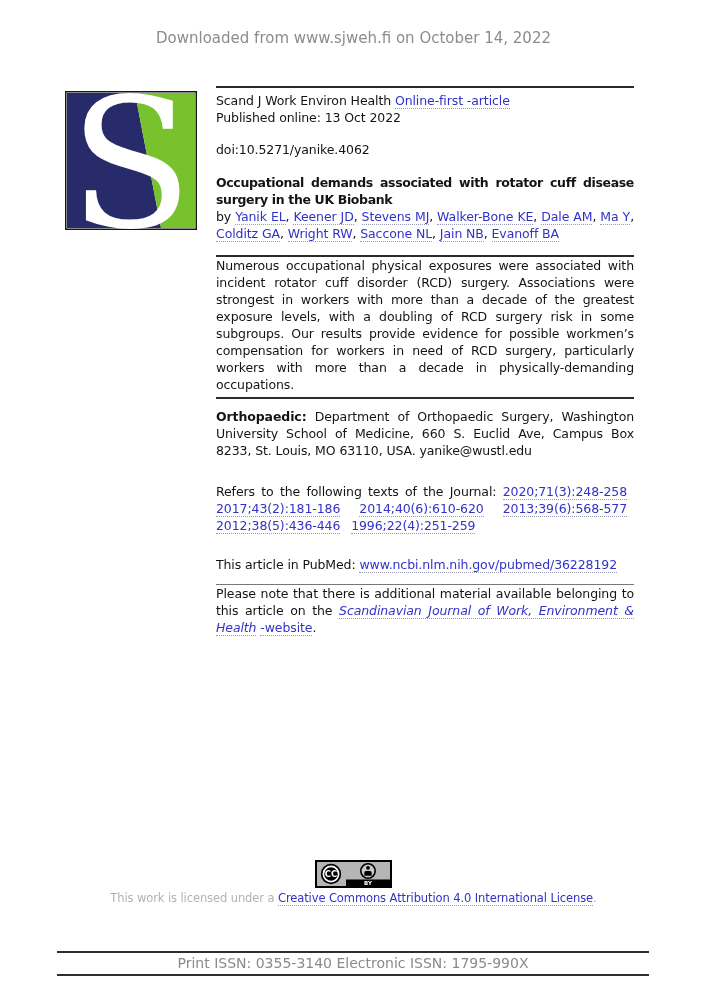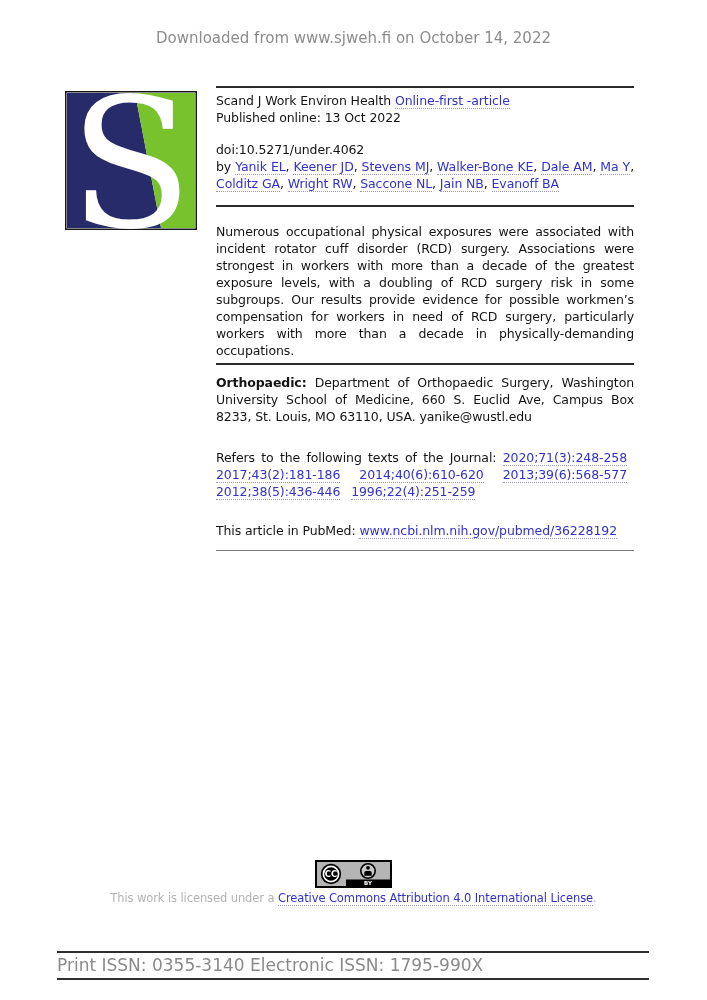--- a/index.html
+++ b/index.html
@@ -82,7 +82,7 @@
   </div>
   <div>Published online: 13 Oct 2022</div>
 
-  <div class="doi">doi:10.5271/under.4062</div>
+  <div class="doi">doi:10.5271/yanike.4062</div>
 
 
   <div class="authors"><span>by </span><a class="lnk">Yanik EL</a><span>, </span><a class="lnk">Keener JD</a><span>, </span><a class="lnk">Stevens MJ</a><span>, </span><a class="lnk">Walker-Bone KE</a><span>, </span><a class="lnk">Dale AM</a><span>, </span><a class="lnk">Ma Y</a><span>, </span><a class="lnk">Colditz GA</a><span>, </span><a class="lnk">Wright RW</a><span>, </span><a class="lnk">Saccone NL</a><span>, </span><a class="lnk">Jain NB</a><span>, </span><a class="lnk">Evanoff BA</a></div>

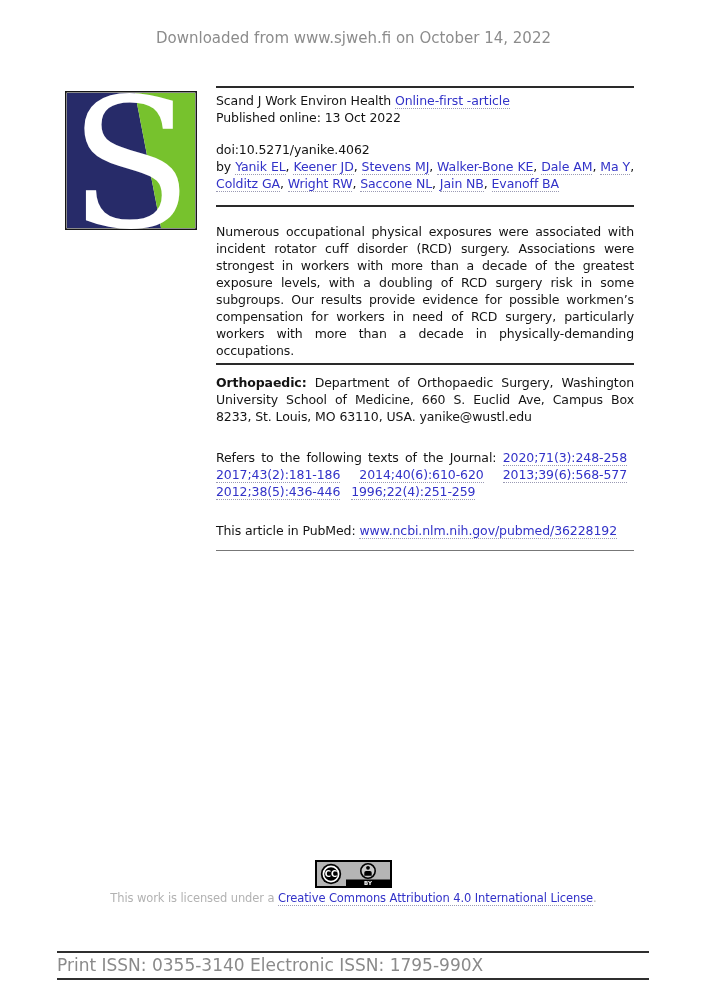--- a/index.html
+++ b/index.html
@@ -84,6 +84,7 @@
 
   <div class="doi">doi:10.5271/yanike.4062</div>
 
+  <div class="title">Occupational demands associated with rotator cuff disease surgery in the UK Biobank</div>
 
   <div class="authors"><span>by </span><a class="lnk">Yanik EL</a><span>, </span><a class="lnk">Keener JD</a><span>, </span><a class="lnk">Stevens MJ</a><span>, </span><a class="lnk">Walker-Bone KE</a><span>, </span><a class="lnk">Dale AM</a><span>, </span><a class="lnk">Ma Y</a><span>, </span><a class="lnk">Colditz GA</a><span>, </span><a class="lnk">Wright RW</a><span>, </span><a class="lnk">Saccone NL</a><span>, </span><a class="lnk">Jain NB</a><span>, </span><a class="lnk">Evanoff BA</a></div>
 

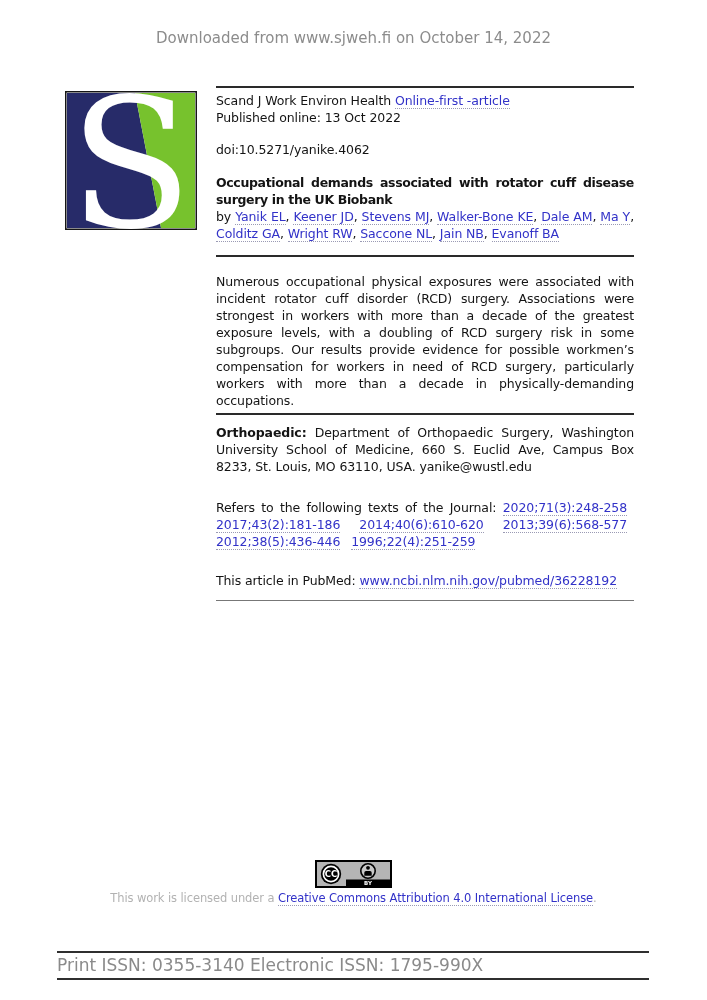--- a/index.html
+++ b/index.html
@@ -33,7 +33,7 @@
   .title{margin-top:16px;font-weight:bold;text-align:justify;letter-spacing:-0.35px;}
   .authors{text-align:justify;}
   .r2{margin-top:13px;}
-  .abstract{margin-top:16px;text-align:justify;}
+  .abstract{margin-top:0;text-align:justify;}
   .r3{margin-top:4px;}
   .affiliation{margin-top:9px;text-align:justify;}
   .refers{margin-top:24px;text-align:justify;}

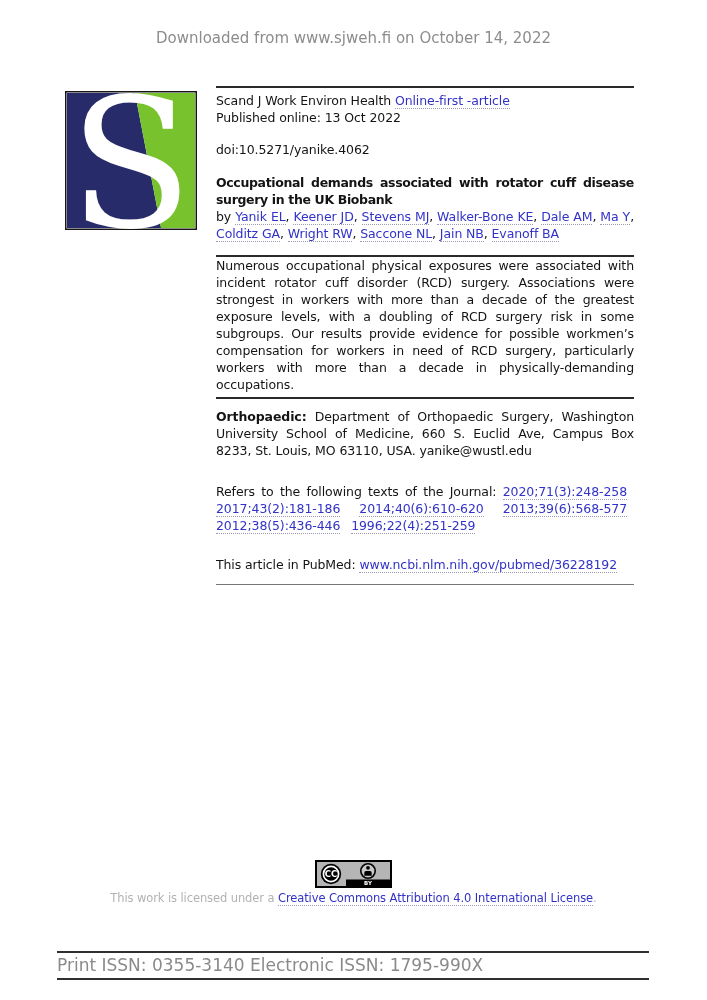--- a/index.html
+++ b/index.html
@@ -116,6 +116,7 @@
 
   <div class="rule-thin r4"></div>
 
+  <div class="add-para"><span>Please note that there is additional material available belonging to this article on the</span> <a class="lnk it">Scandinavian Journal of Work, Environment &amp; Health</a> <a class="lnk">-website</a><span>.</span></div>
 </div>
 
 <div class="license-block">

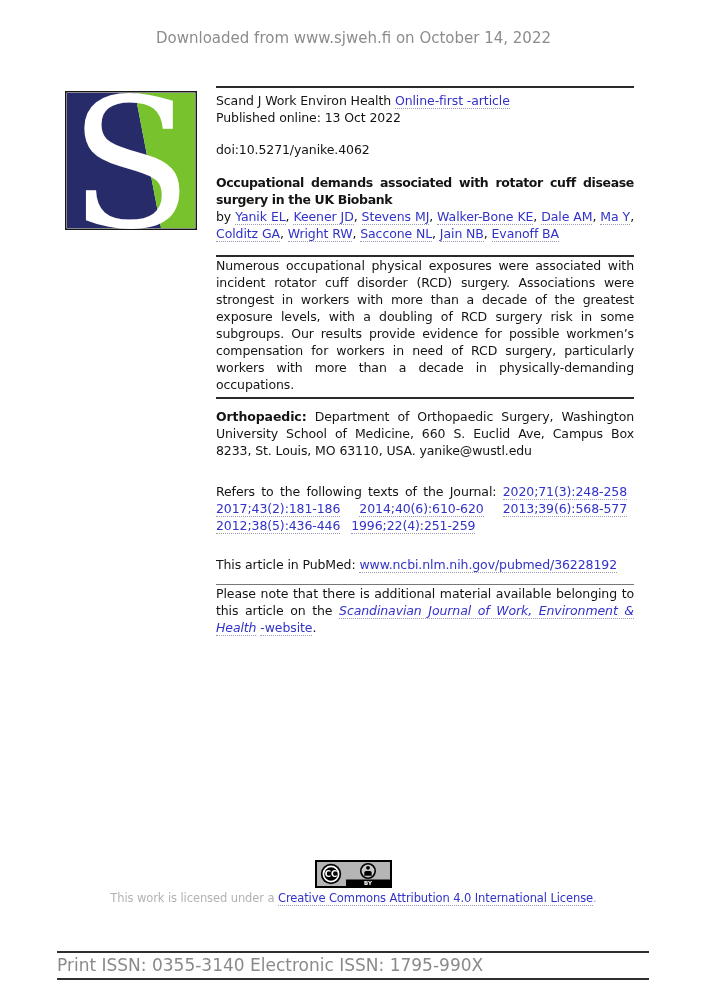--- a/index.html
+++ b/index.html
@@ -53,7 +53,7 @@
   .footer{
     position:absolute;left:57px;top:951px;width:592px;
     border-top:2px solid #2f2f2f;border-bottom:2px solid #2f2f2f;
-    text-align:left;font-size:17px;color:#8a8a8a;
+    text-align:center;font-size:14px;color:#8a8a8a;
     padding:2px 0 3px 0;
   }
   svg text{font-family:"DejaVu Sans","Liberation Sans",sans-serif;}

